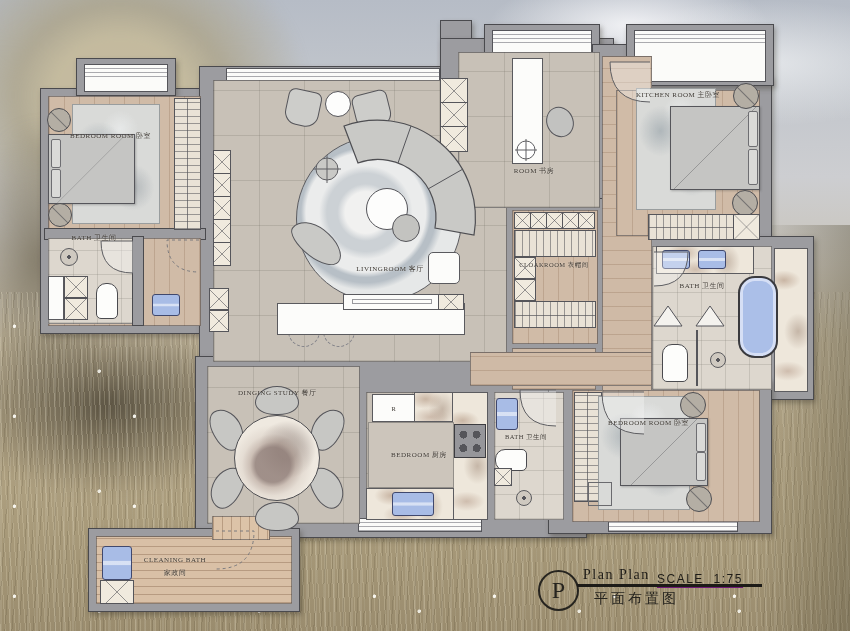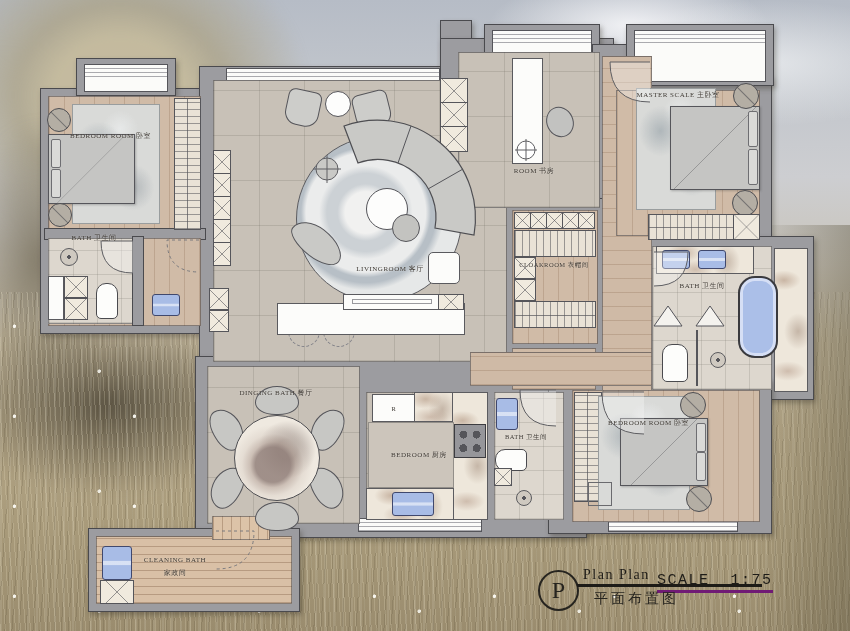--- a/index.html
+++ b/index.html
@@ -290,7 +290,7 @@
   <div class="label labelc" style="left:62px;top:233px;width:64px">BATH 卫生间</div>
   <div class="label labelc" style="left:350px;top:264px;width:80px">LIVINGROOM 客厅</div>
   <div class="label labelc" style="left:506px;top:166px;width:56px">ROOM 书房</div>
-  <div class="label labelc" style="left:634px;top:90px;width:88px">MASTER SCALE 主卧室</div>
+  <div class="label labelc" style="left:634px;top:90px;width:88px">KITCHEN ROOM 主卧室</div>
   <div class="label labelc tinytext" style="left:512px;top:261px;width:84px">CLOAKROOM 衣帽间</div>
   <div class="label labelc" style="left:674px;top:281px;width:56px">BATH 卫生间</div>
   <div class="label labelc" style="left:238px;top:388px;width:76px">DINGING BATH 餐厅</div>

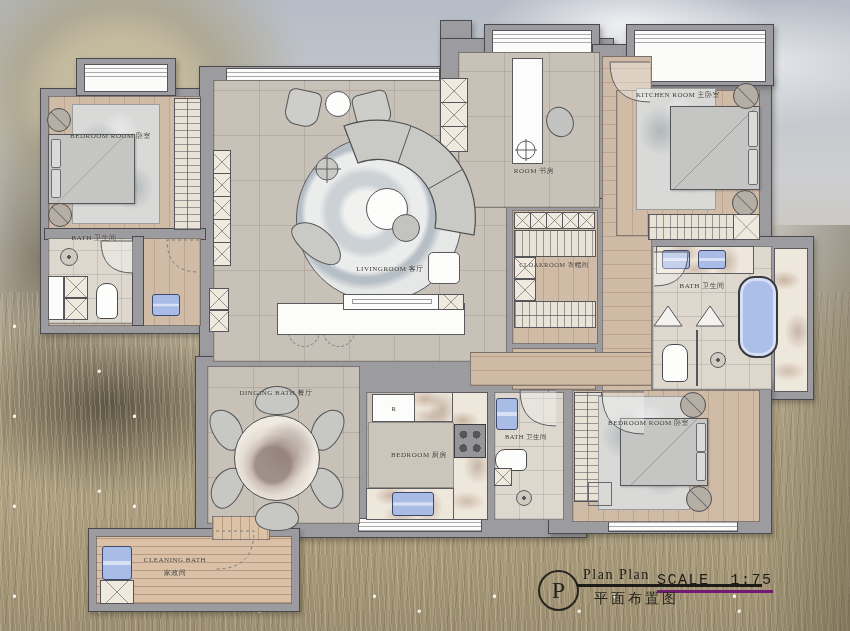--- a/index.html
+++ b/index.html
@@ -293,7 +293,7 @@
   <div class="label labelc" style="left:634px;top:90px;width:88px">KITCHEN ROOM 主卧室</div>
   <div class="label labelc tinytext" style="left:512px;top:261px;width:84px">CLOAKROOM 衣帽间</div>
   <div class="label labelc" style="left:674px;top:281px;width:56px">BATH 卫生间</div>
-  <div class="label labelc" style="left:238px;top:388px;width:76px">DINGING BATH 餐厅</div>
+  <div class="label labelc" style="left:238px;top:388px;width:76px">DINGING STUDY 餐厅</div>
   <div class="label labelc" style="left:384px;top:450px;width:70px">BEDROOM 厨房</div>
   <div class="label labelc tinytext" style="left:494px;top:433px;width:64px">BATH 卫生间</div>
   <div class="label labelc" style="left:608px;top:418px;width:76px">BEDROOM ROOM 卧室</div>

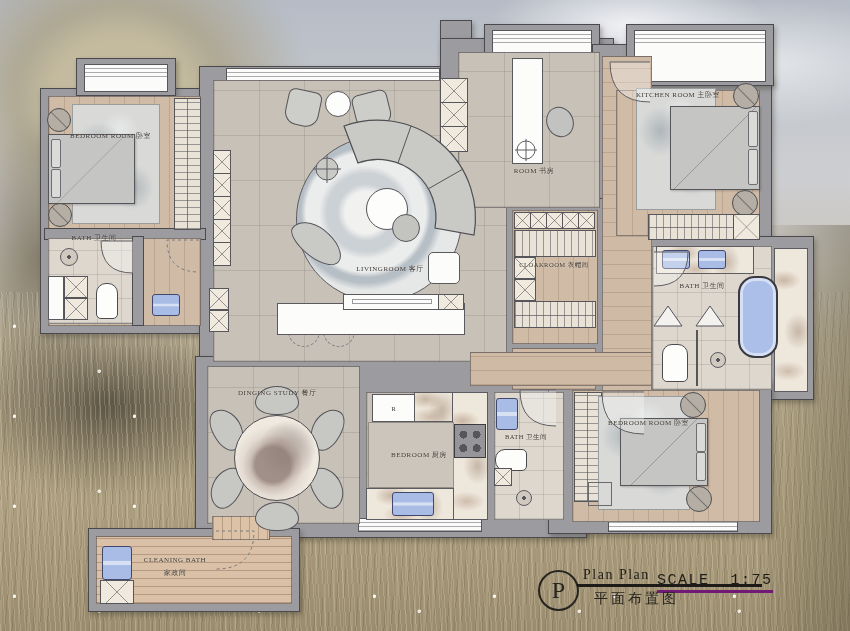--- a/index.html
+++ b/index.html
@@ -95,7 +95,7 @@
   .tb-circle{position:absolute;left:538px;top:570px;width:37px;height:37px;border:2px solid #26241f;border-radius:50%;
     display:flex;align-items:center;justify-content:center;font-family:"Liberation Serif",serif;font-size:24px;color:#26241f;}
   .tb-title{position:absolute;left:583px;top:567px;font-family:"Liberation Serif",serif;font-size:14px;letter-spacing:1.5px;color:#1e1c18;}
-  .tb-scale{position:absolute;left:657px;top:572px;font-family:Liberation Mono, monospace;font-size:15px;letter-spacing:1.5px;color:#1e1c18;border-bottom:3px solid #701a75;padding-bottom:1px;}
+  .tb-scale{position:absolute;left:657px;top:572px;font-family:Liberation Sans, sans-serif;font-size:12px;letter-spacing:1.5px;color:#1e1c18;border-bottom:1px solid #701a75;padding-bottom:1px;}
   .tb-line{position:absolute;left:577px;top:584px;width:185px;height:2.5px;background:#1d1b17;}
   .tb-sub{position:absolute;left:594px;top:590px;font-family:"Liberation Serif",serif;font-size:14px;letter-spacing:3px;color:#26241f;}
 </style>

